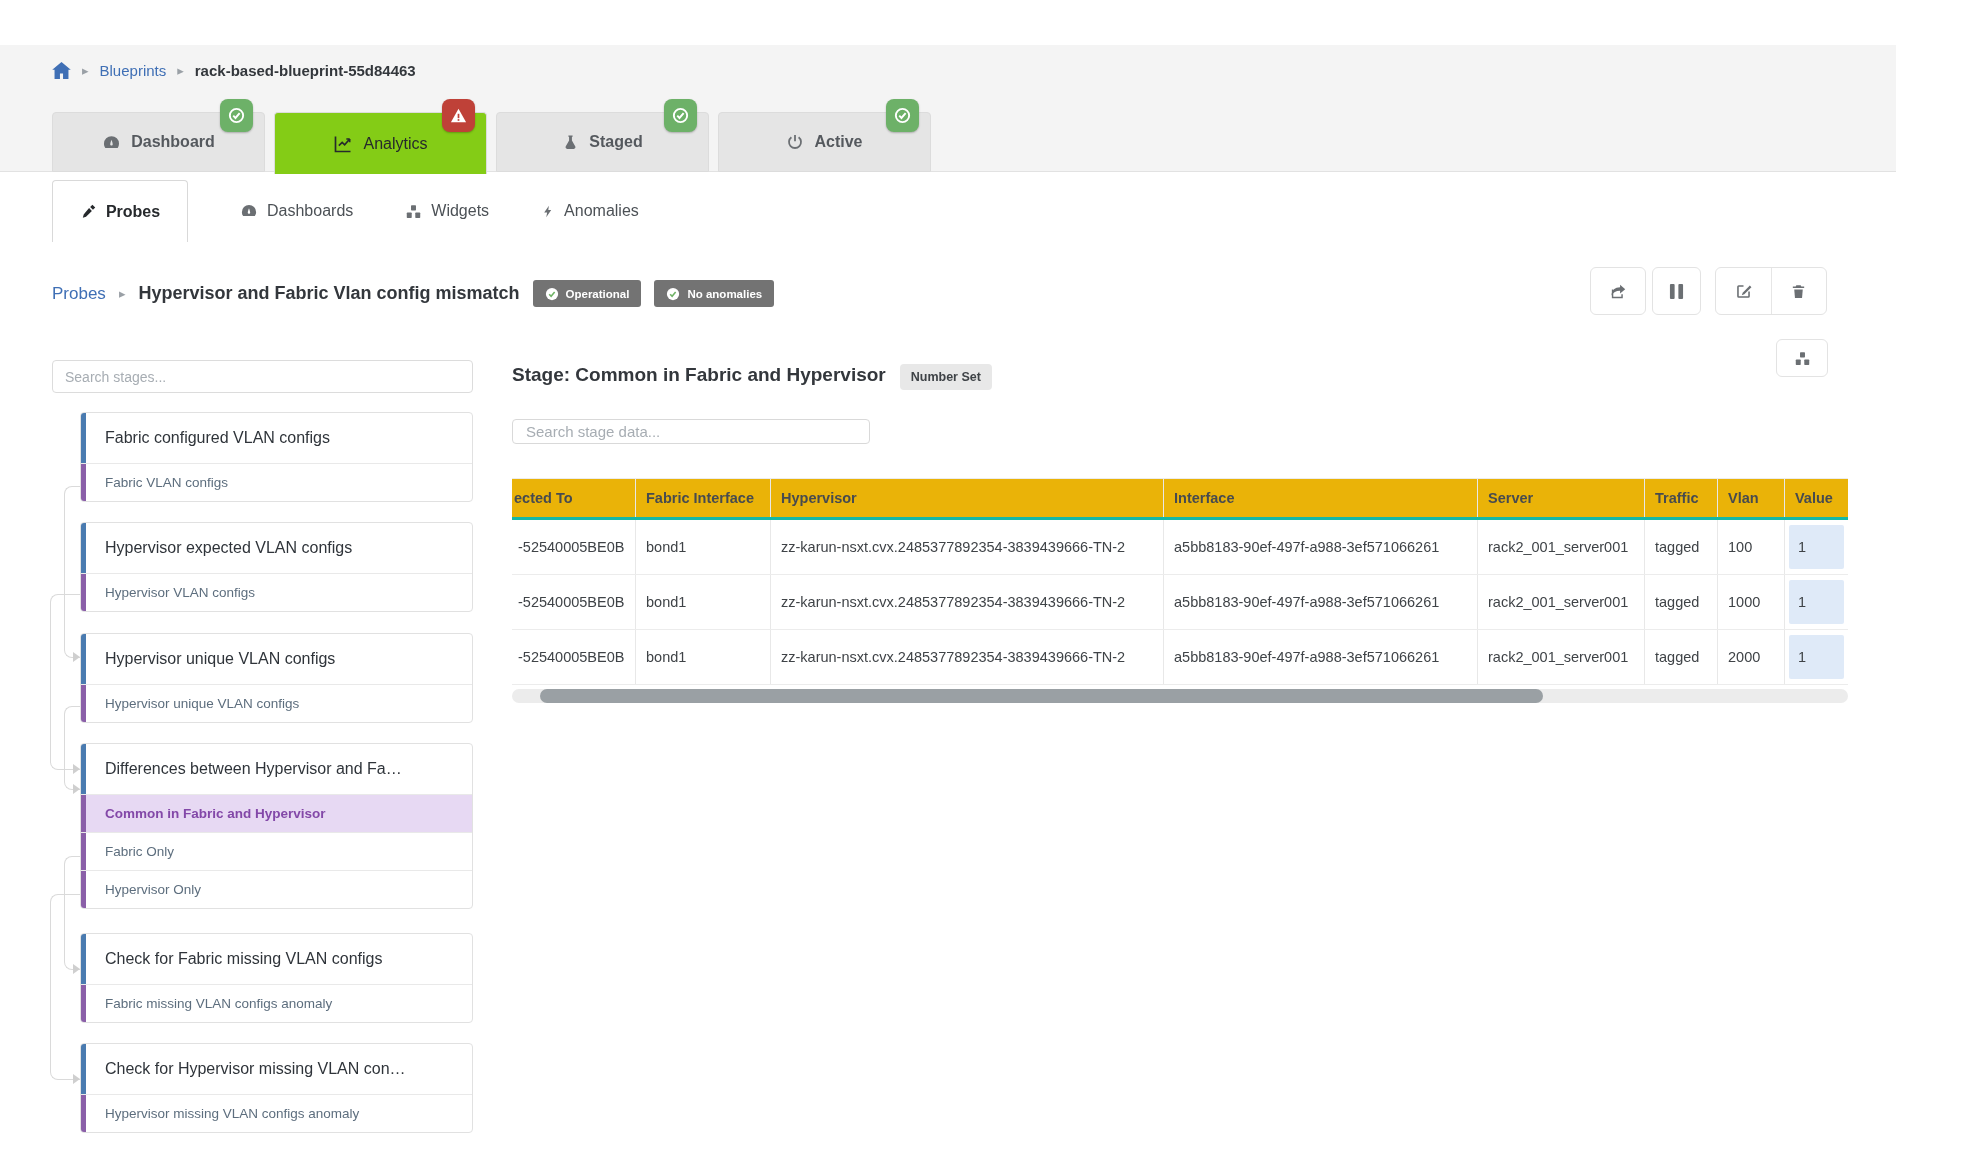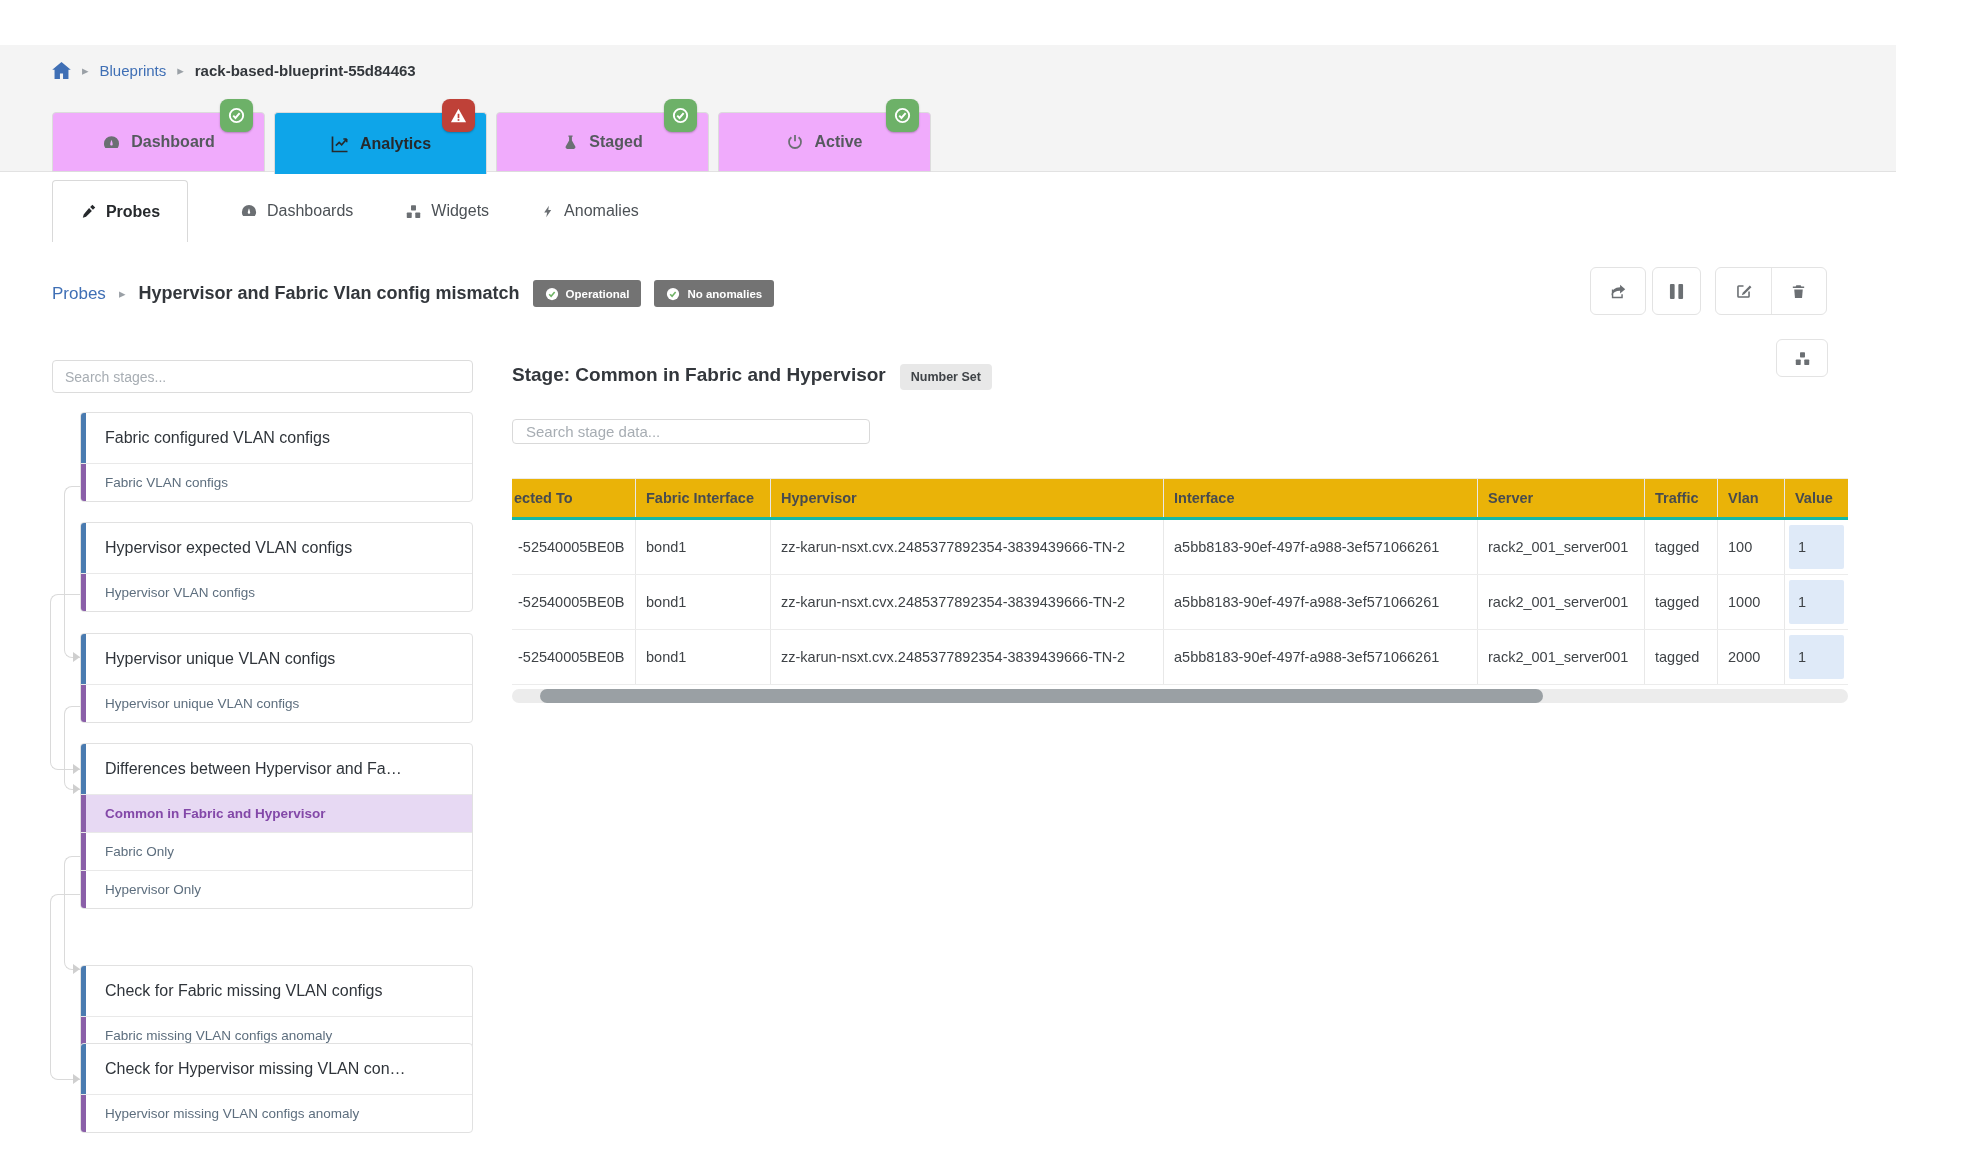--- a/index.html
+++ b/index.html
@@ -19,7 +19,7 @@
 
   
   .bp-tabs { position:absolute; left:52px; top:112px; display:flex; gap:9px; }
-  .bp-tab { position:relative; width:213px; height:60px; background:#f0abfc; border:1px solid #dcdcdc;
+  .bp-tab { position:relative; width:213px; height:60px; background:#e5e5e5; border:1px solid #dcdcdc;
             border-radius:4px 4px 0 0; display:flex; align-items:center; justify-content:center; gap:10px;
             font-size:16px; font-weight:600; color:#55595e; cursor:pointer; }
   .bp-tab.active { background:#0ea5e9; height:62px; border-bottom:none; color:#26292c; font-weight:700; z-index:3; }

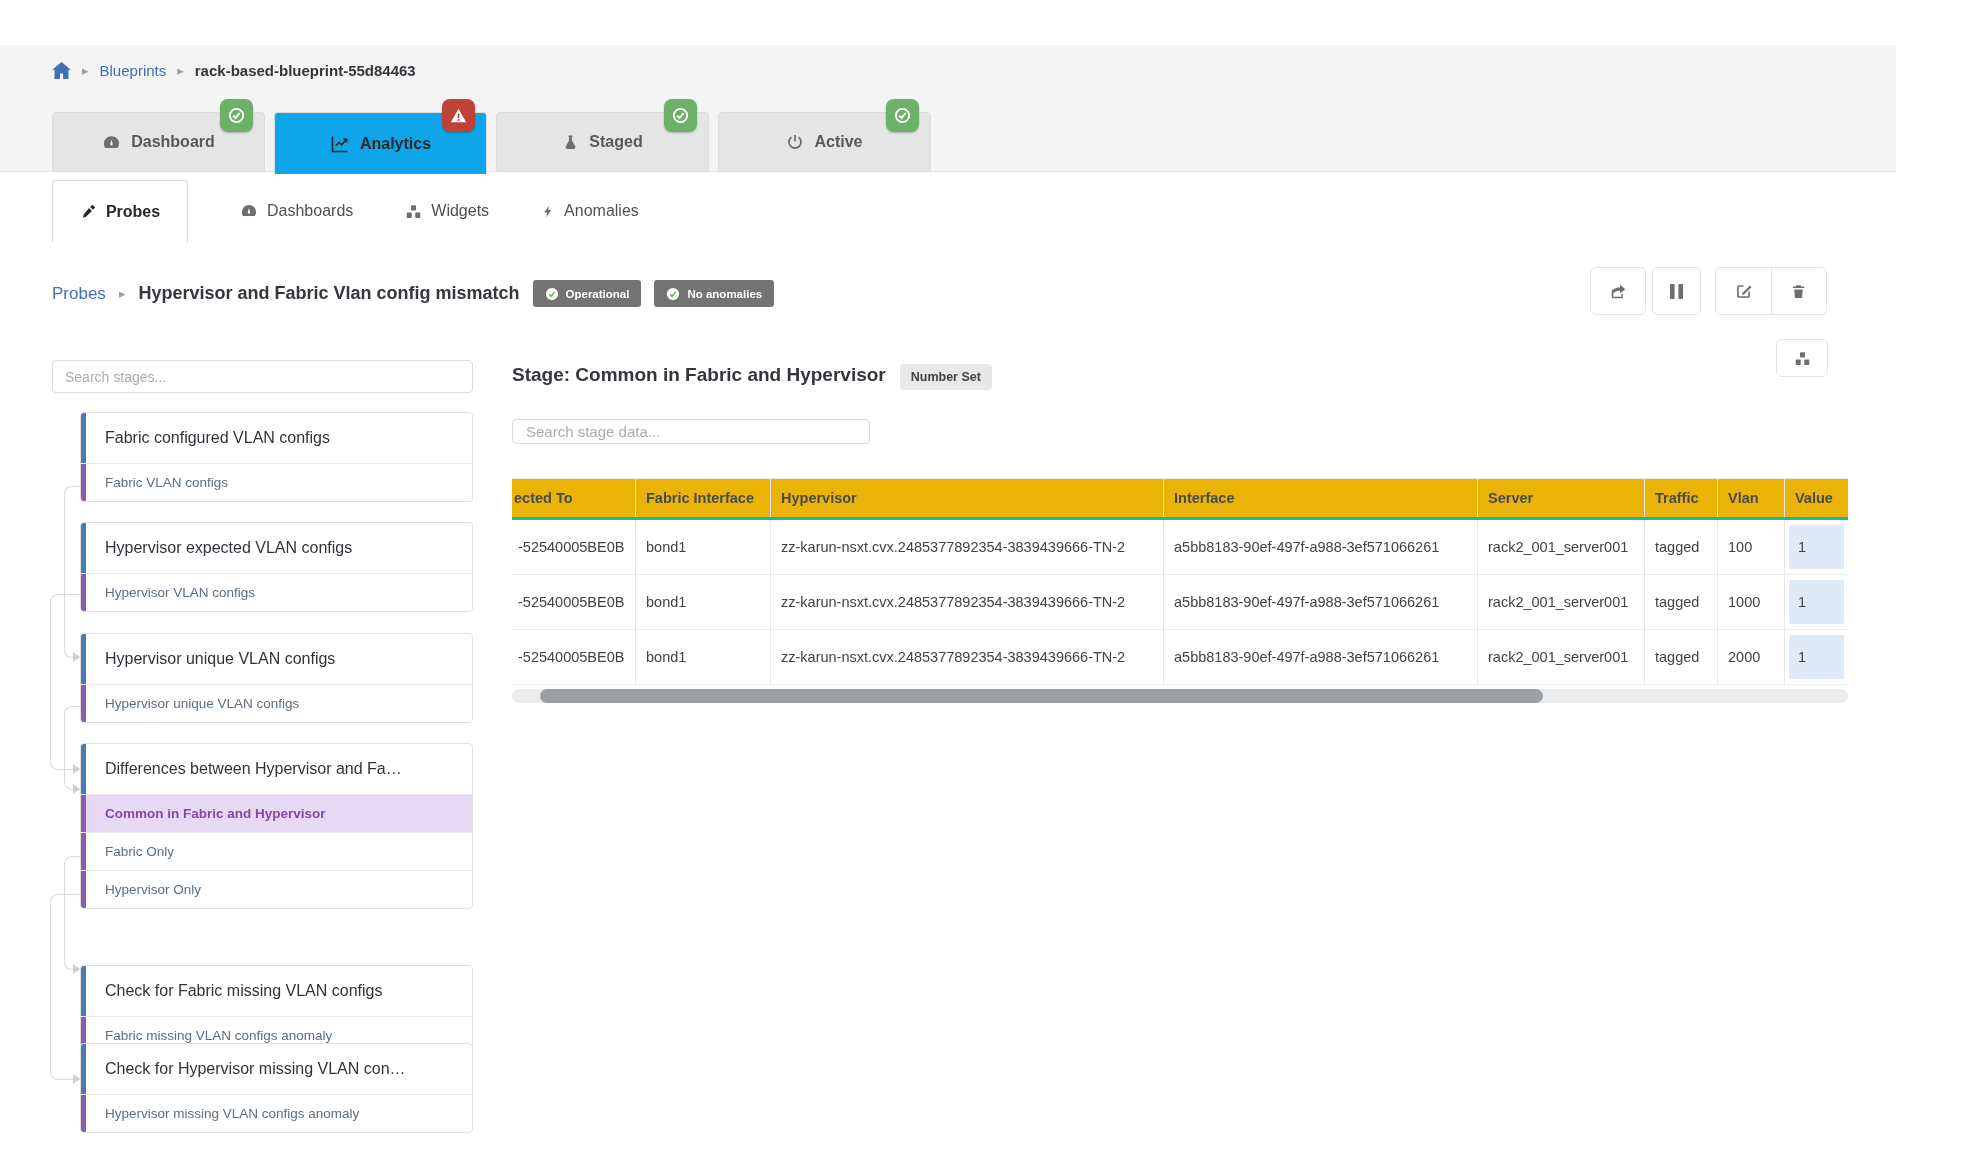--- a/index.html
+++ b/index.html
@@ -22,7 +22,7 @@
   .bp-tab { position:relative; width:213px; height:60px; background:#e5e5e5; border:1px solid #dcdcdc;
             border-radius:4px 4px 0 0; display:flex; align-items:center; justify-content:center; gap:10px;
             font-size:16px; font-weight:600; color:#55595e; cursor:pointer; }
-  .bp-tab.active { background:#0ea5e9; height:62px; border-bottom:none; color:#26292c; font-weight:700; z-index:3; }
+  .bp-tab.active { background:#84cc16; height:62px; border-bottom:none; color:#26292c; font-weight:400; z-index:3; }
   .tab-badge { position:absolute; top:-14px; right:11px; width:33px; height:33px; border-radius:8px;
                display:flex; align-items:center; justify-content:center; box-shadow:0 1px 2px rgba(0,0,0,.25); z-index:4; }
   .tab-badge.ok { background:#6db168; }

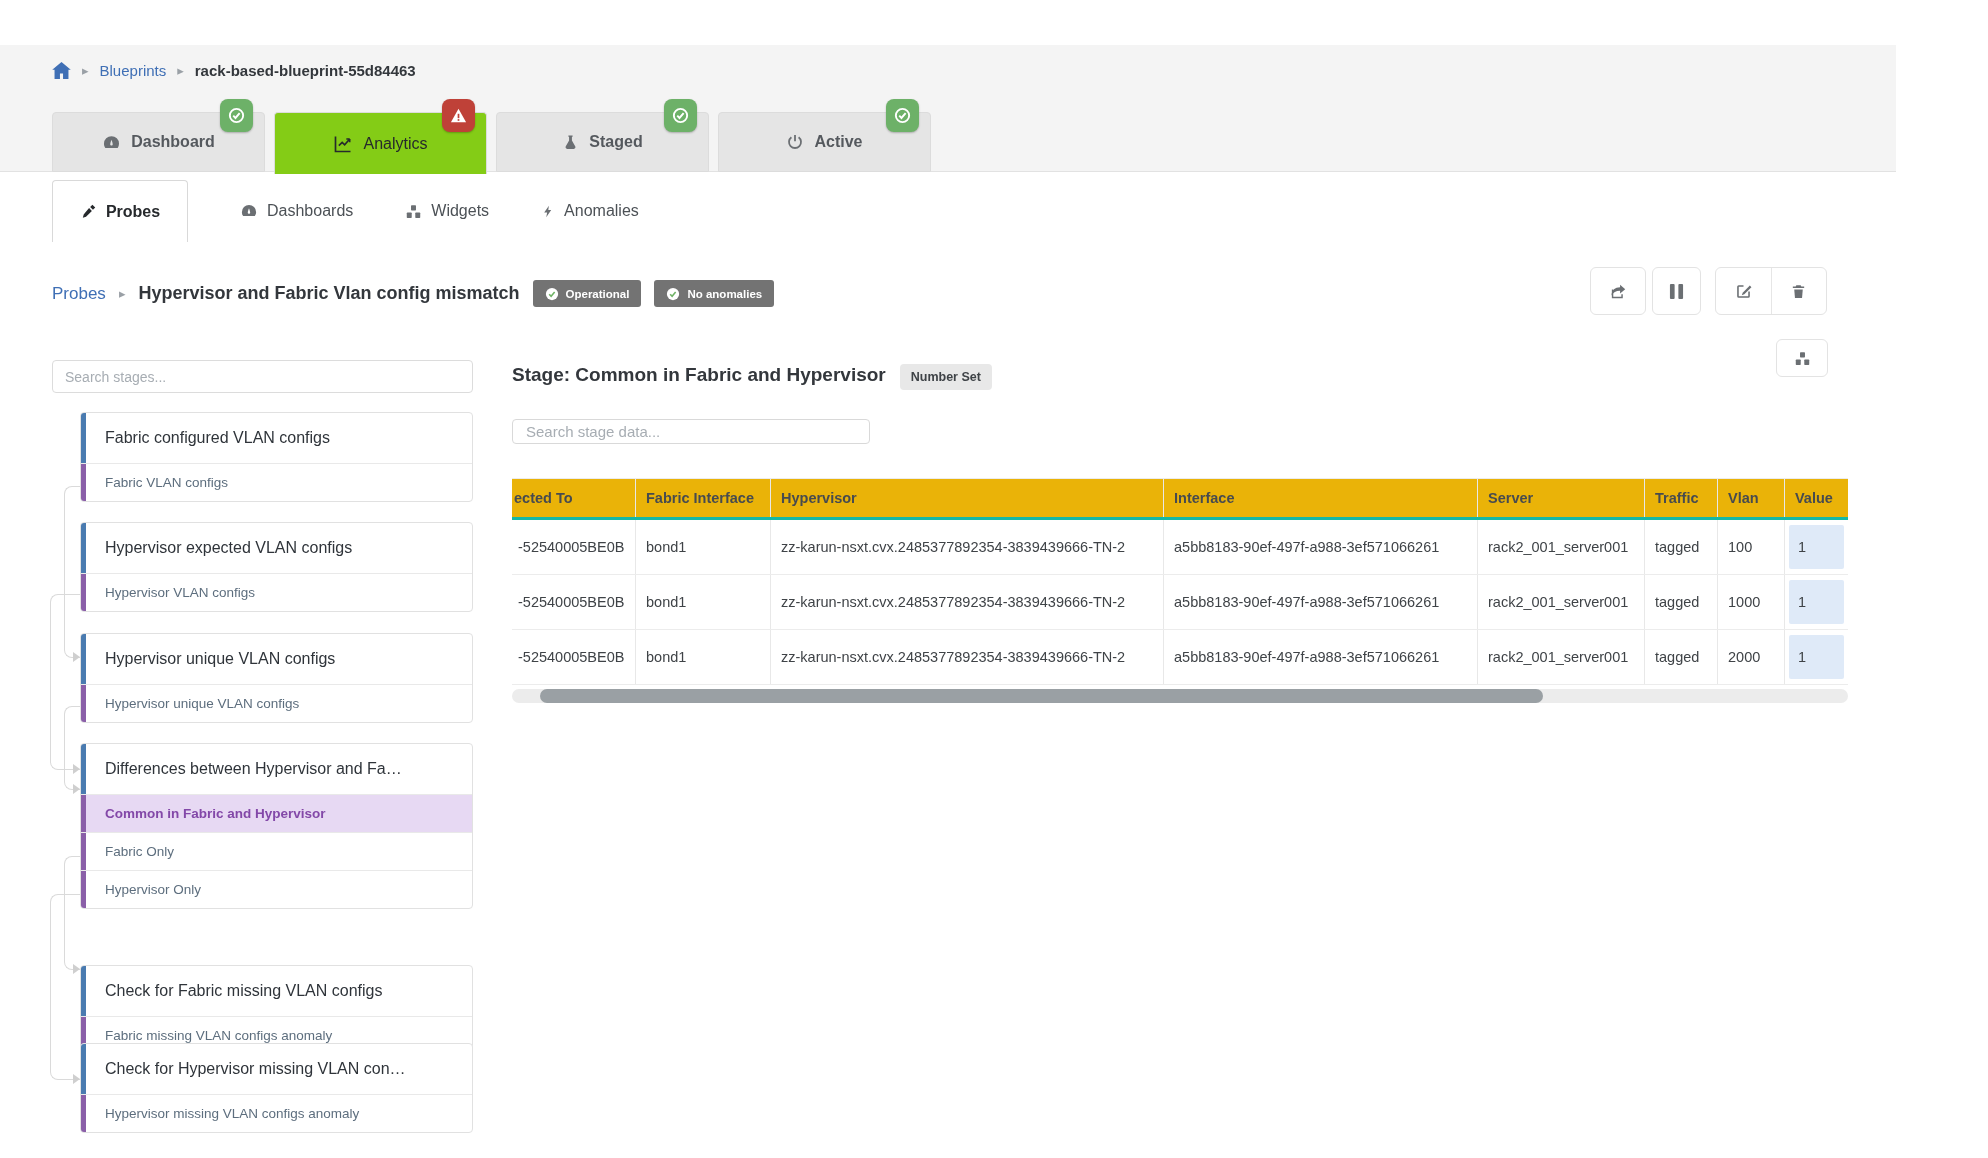--- a/index.html
+++ b/index.html
@@ -322,7 +322,7 @@
     <div class="stage-orow">Fabric Only</div>
     <div class="stage-orow">Hypervisor Only</div>
   </div>
-  <div class="stage-card" style="top:933px;margin-top:32px;">
+  <div class="stage-card" style="top:933px;">
     <div class="stage-hrow">Check for Fabric missing VLAN configs</div>
     <div class="stage-orow">Fabric missing VLAN configs anomaly</div>
   </div>

